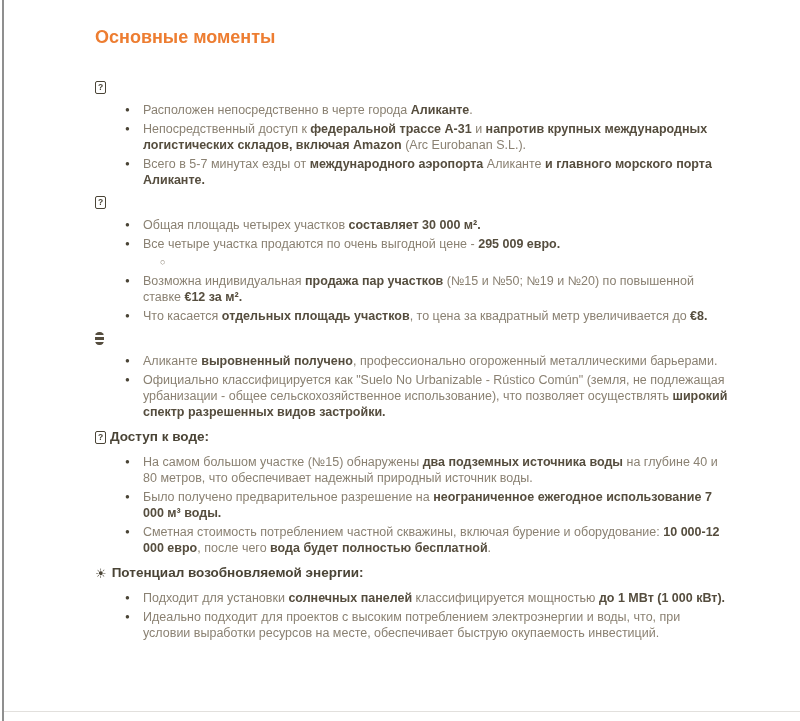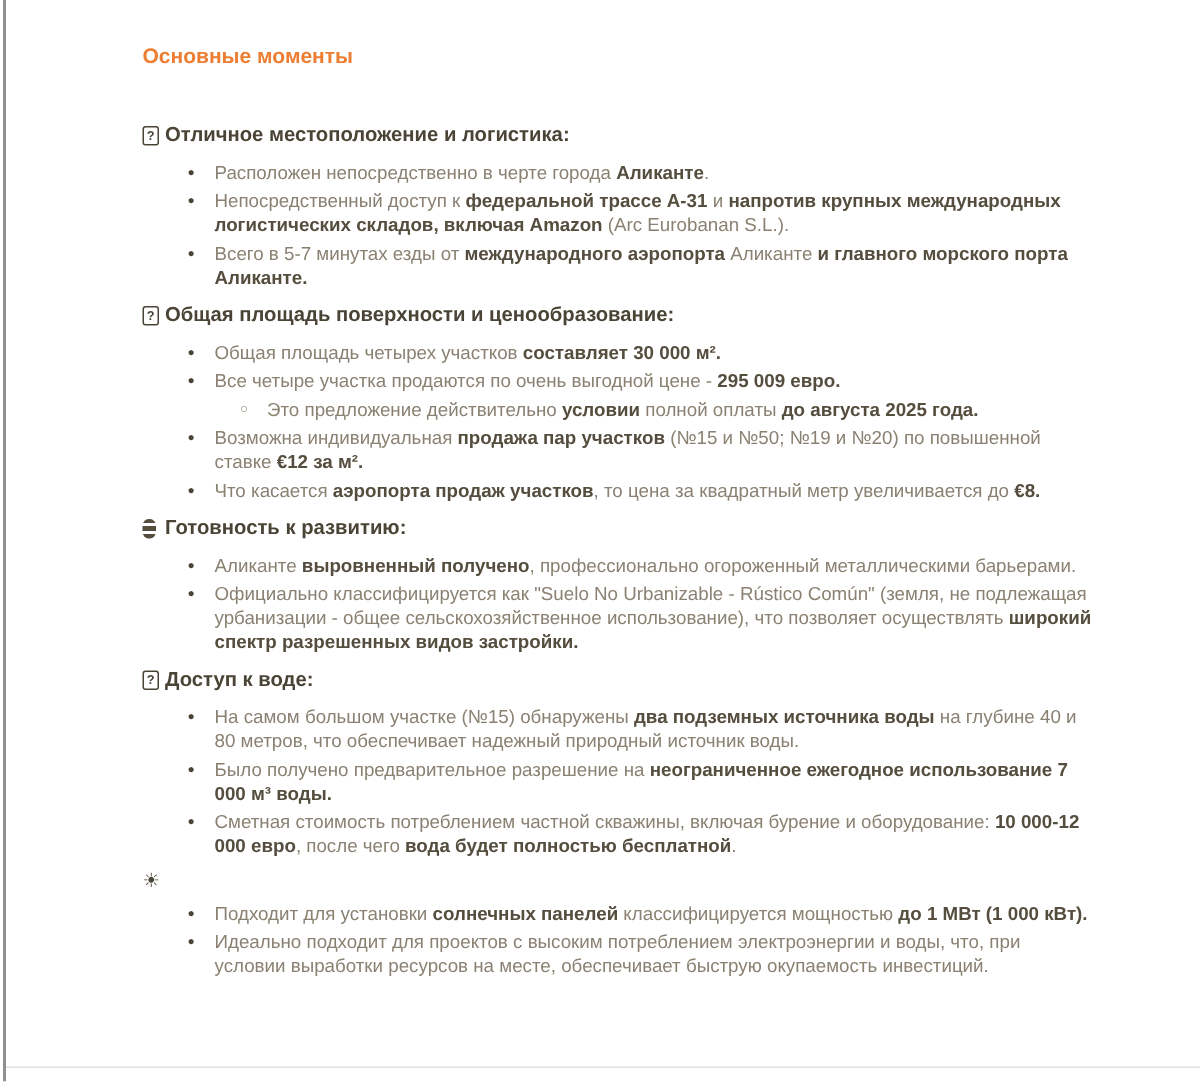--- a/index.html
+++ b/index.html
@@ -30,7 +30,7 @@
   }
   .title{
     color:var(--accent);
-    font-size:14px;line-height:21px;font-weight:700;
+    font-size:18px;line-height:21px;font-weight:700;
     margin-bottom:33px;
   }
   section{margin-bottom:8px;}

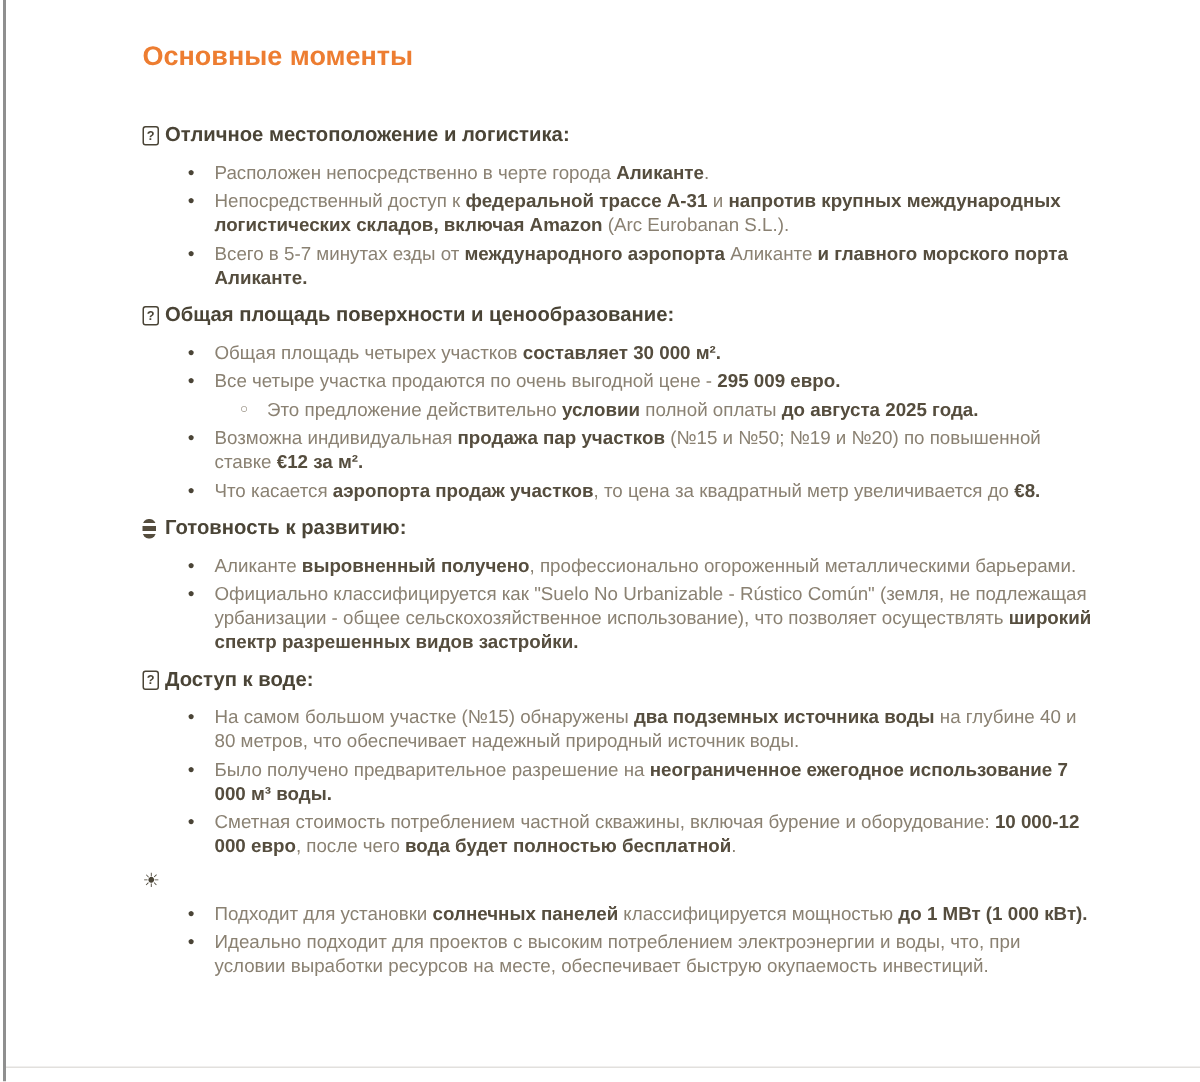--- a/index.html
+++ b/index.html
@@ -88,7 +88,6 @@
       <section>
         <h2 class="sec-heading">
           <span class="icon icon-question-box">?</span>
-          <span class="sec-heading-text">Отличное местоположение и логистика:</span>
         </h2>
         <ul class="bullet-list">
           <li class="lvl1">

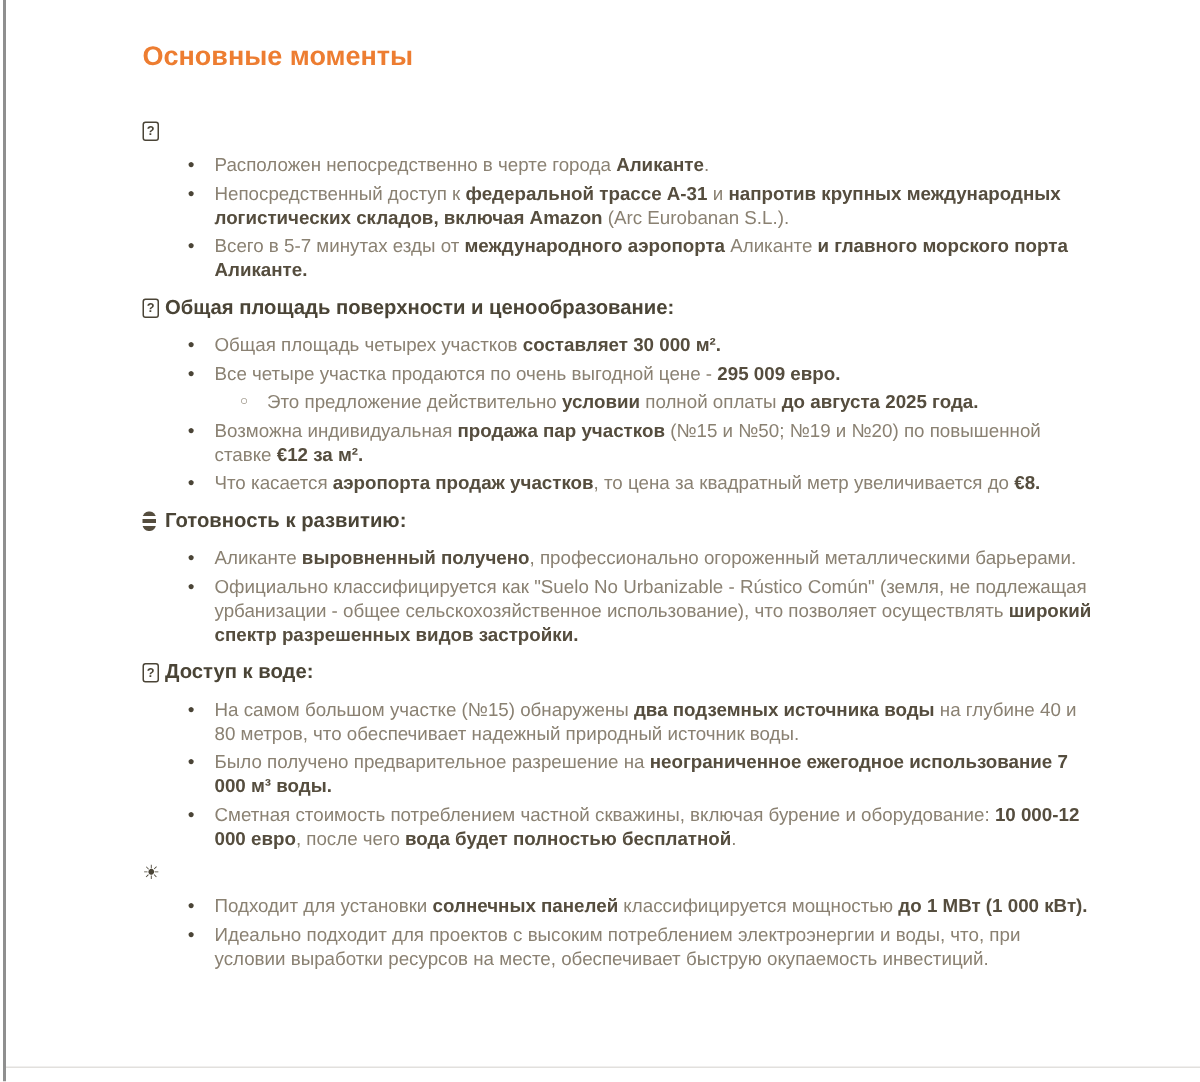--- a/index.html
+++ b/index.html
@@ -107,7 +107,6 @@
       <section>
         <h2 class="sec-heading">
           <span class="icon icon-question-box">?</span>
-          <span class="sec-heading-text">Общая площадь поверхности и ценообразование:</span>
         </h2>
         <ul class="bullet-list">
           <li class="lvl1">

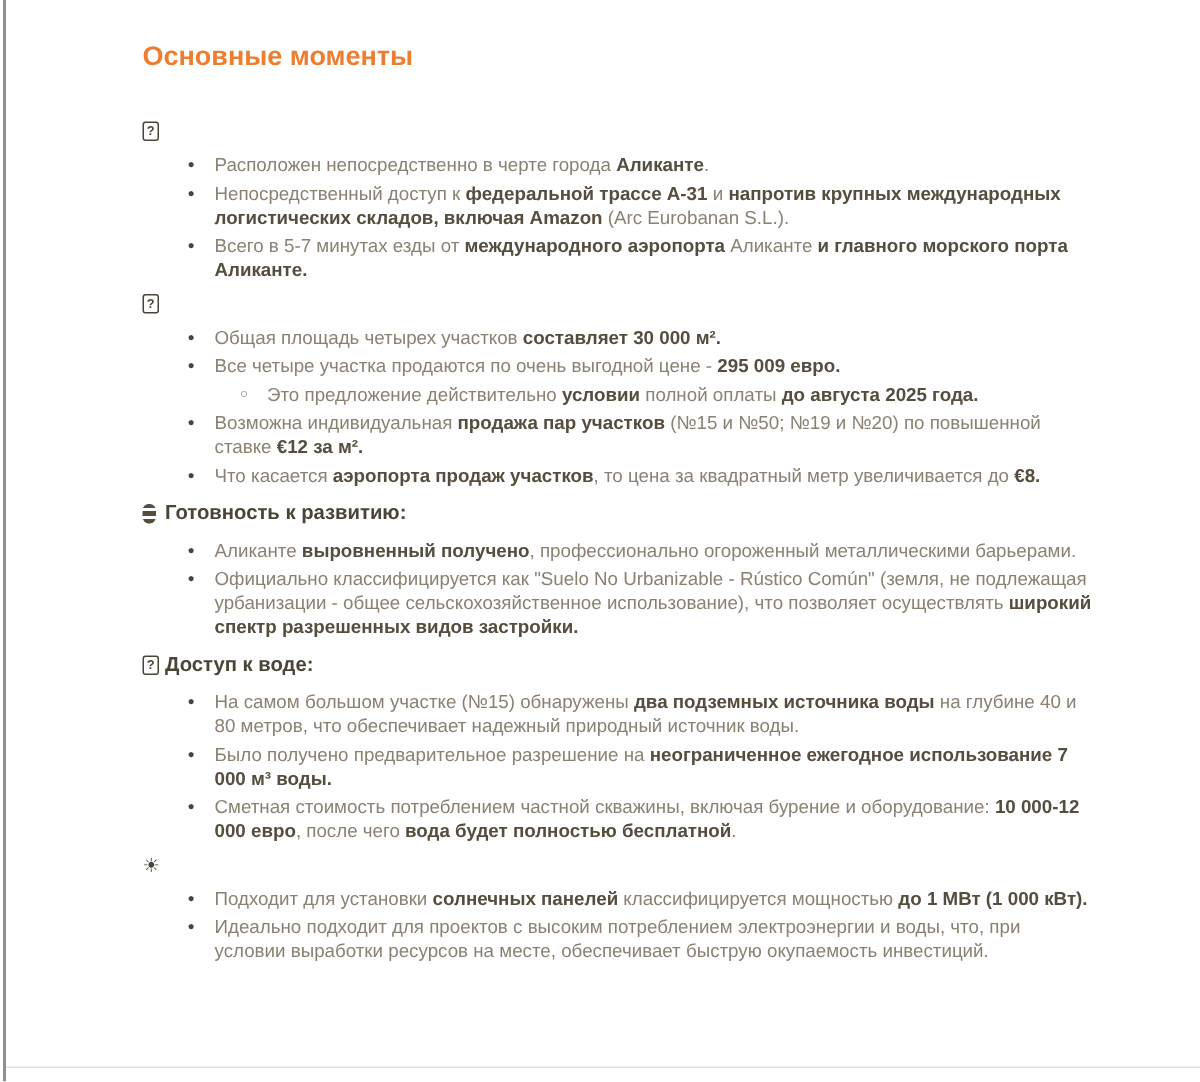--- a/index.html
+++ b/index.html
@@ -119,7 +119,6 @@
           </li>
           <li class="lvl2">
             <span class="marker">○</span>
-            <span class="li-text"><span class="r">Это предложение действительно </span><span class="b">условии</span><span class="r"> полной оплаты </span><span class="b">до августа 2025 года.</span></span>
           </li>
           <li class="lvl1">
             <span class="marker">●</span>

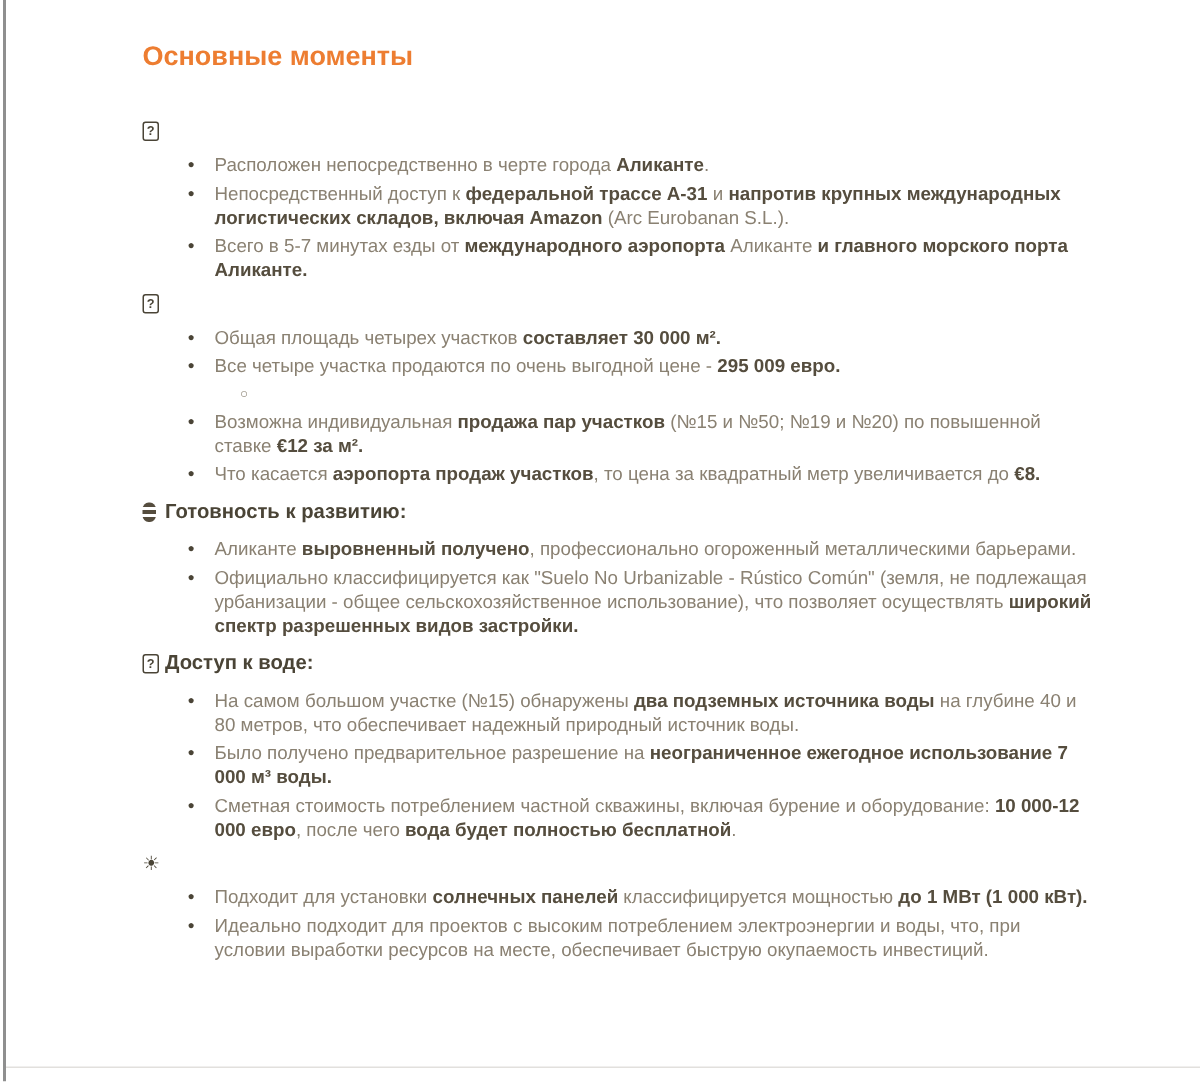--- a/index.html
+++ b/index.html
@@ -126,7 +126,7 @@
           </li>
           <li class="lvl1">
             <span class="marker">●</span>
-            <span class="li-text"><span class="r">Что касается </span><span class="b">аэропорта продаж участков</span><span class="r">, то цена за квадратный метр увеличивается до </span><span class="b">€8.</span></span>
+            <span class="li-text"><span class="r">Что касается </span><span class="b">отдельных площадь участков</span><span class="r">, то цена за квадратный метр увеличивается до </span><span class="b">€8.</span></span>
           </li>
         </ul>
       </section>

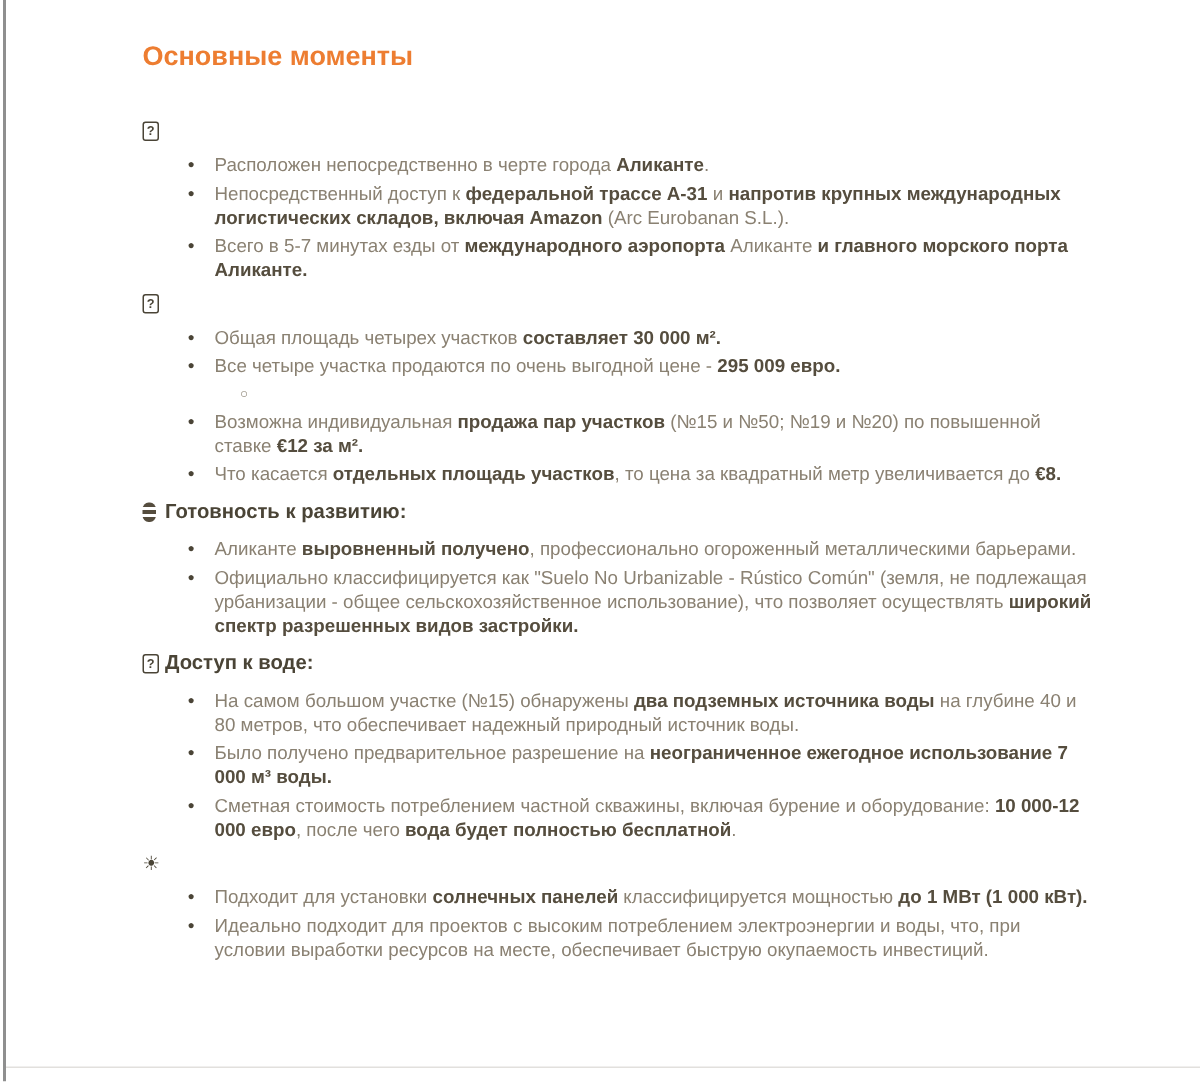--- a/index.html
+++ b/index.html
@@ -133,7 +133,6 @@
       <section>
         <h2 class="sec-heading">
           <span class="icon icon-construction"></span>
-          <span class="sec-heading-text">Готовность к развитию:</span>
         </h2>
         <ul class="bullet-list">
           <li class="lvl1">

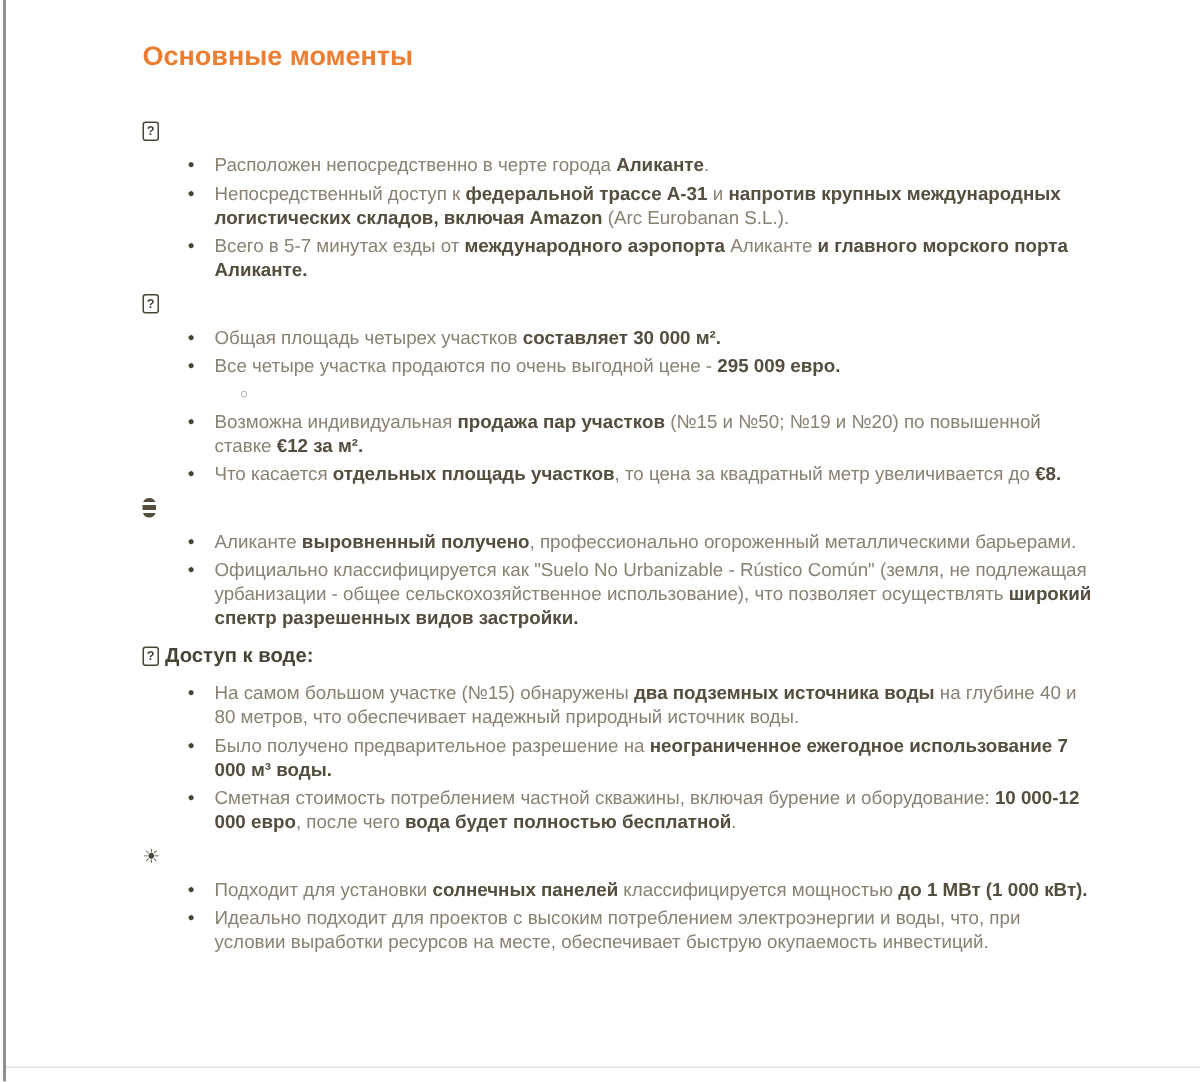--- a/index.html
+++ b/index.html
@@ -168,6 +168,7 @@
       <section>
         <h2 class="sec-heading">
           <span class="icon icon-sun">☀</span>
+          <span class="sec-heading-text">Потенциал возобновляемой энергии:</span>
         </h2>
         <ul class="bullet-list">
           <li class="lvl1">

